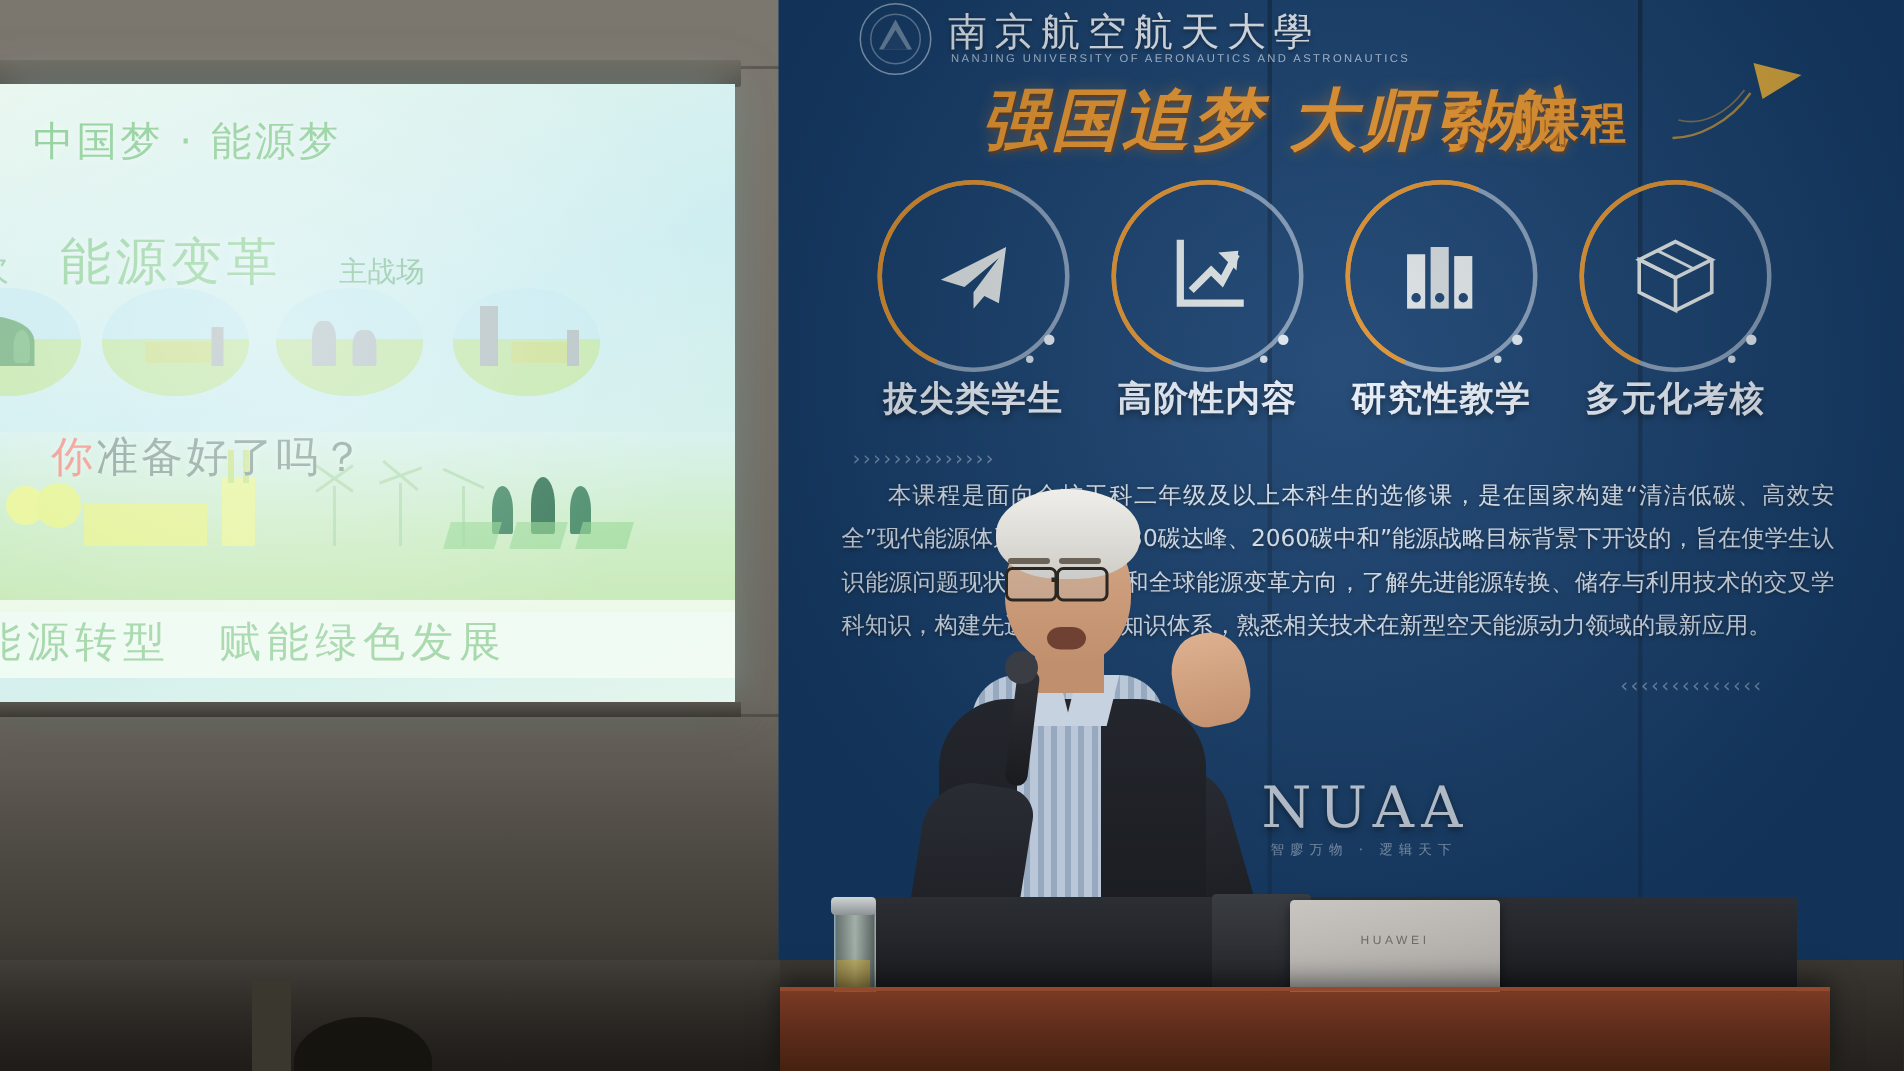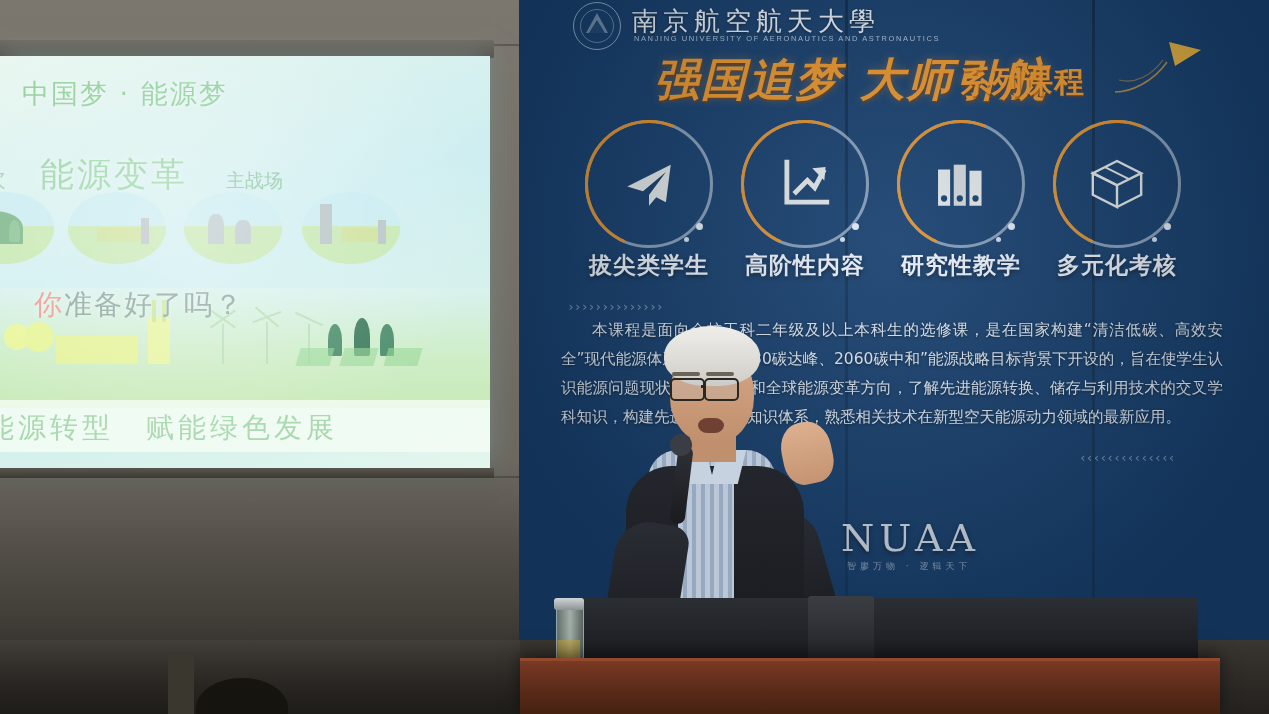--- a/index.html
+++ b/index.html
@@ -582,6 +582,9 @@
 
   <div id="podium-back"></div>
   <div id="monitor-back"></div>
+  <div id="laptop">
+    <div id="laptop-brand">HUAWEI</div>
+  </div>
   <div id="thermos"></div>
   <div id="thermos-tea"></div>
   <div id="thermos-cap"></div>

